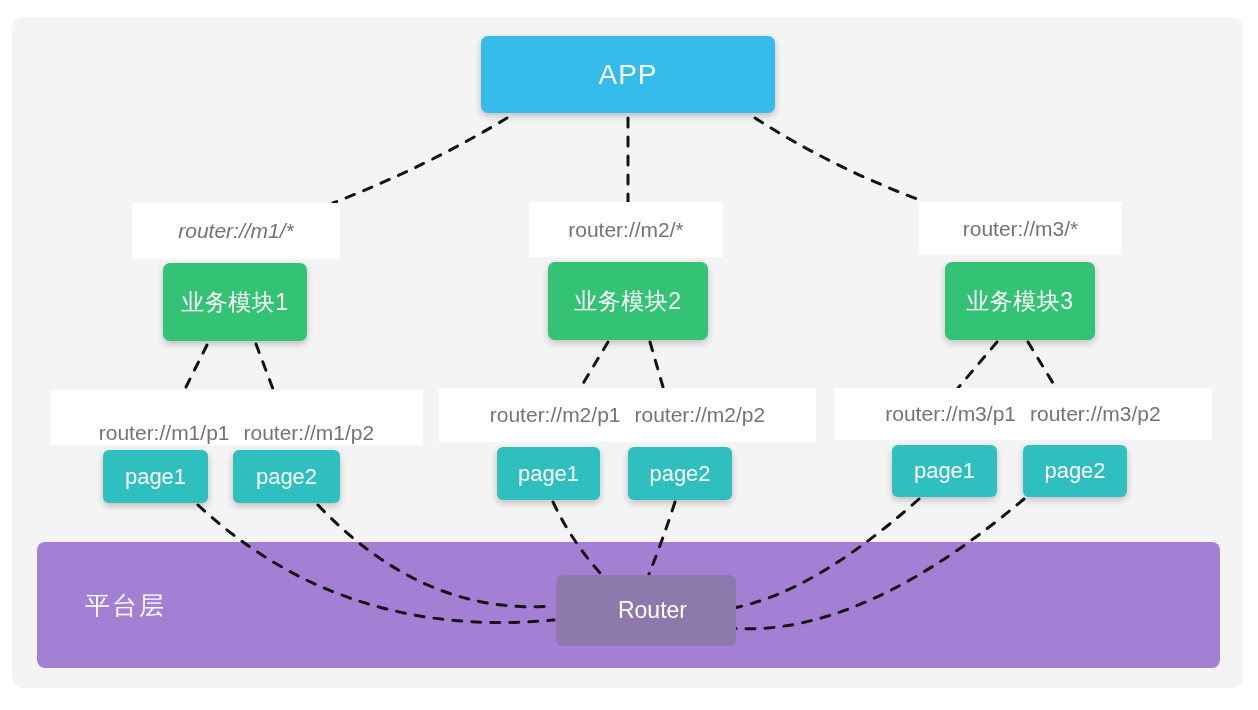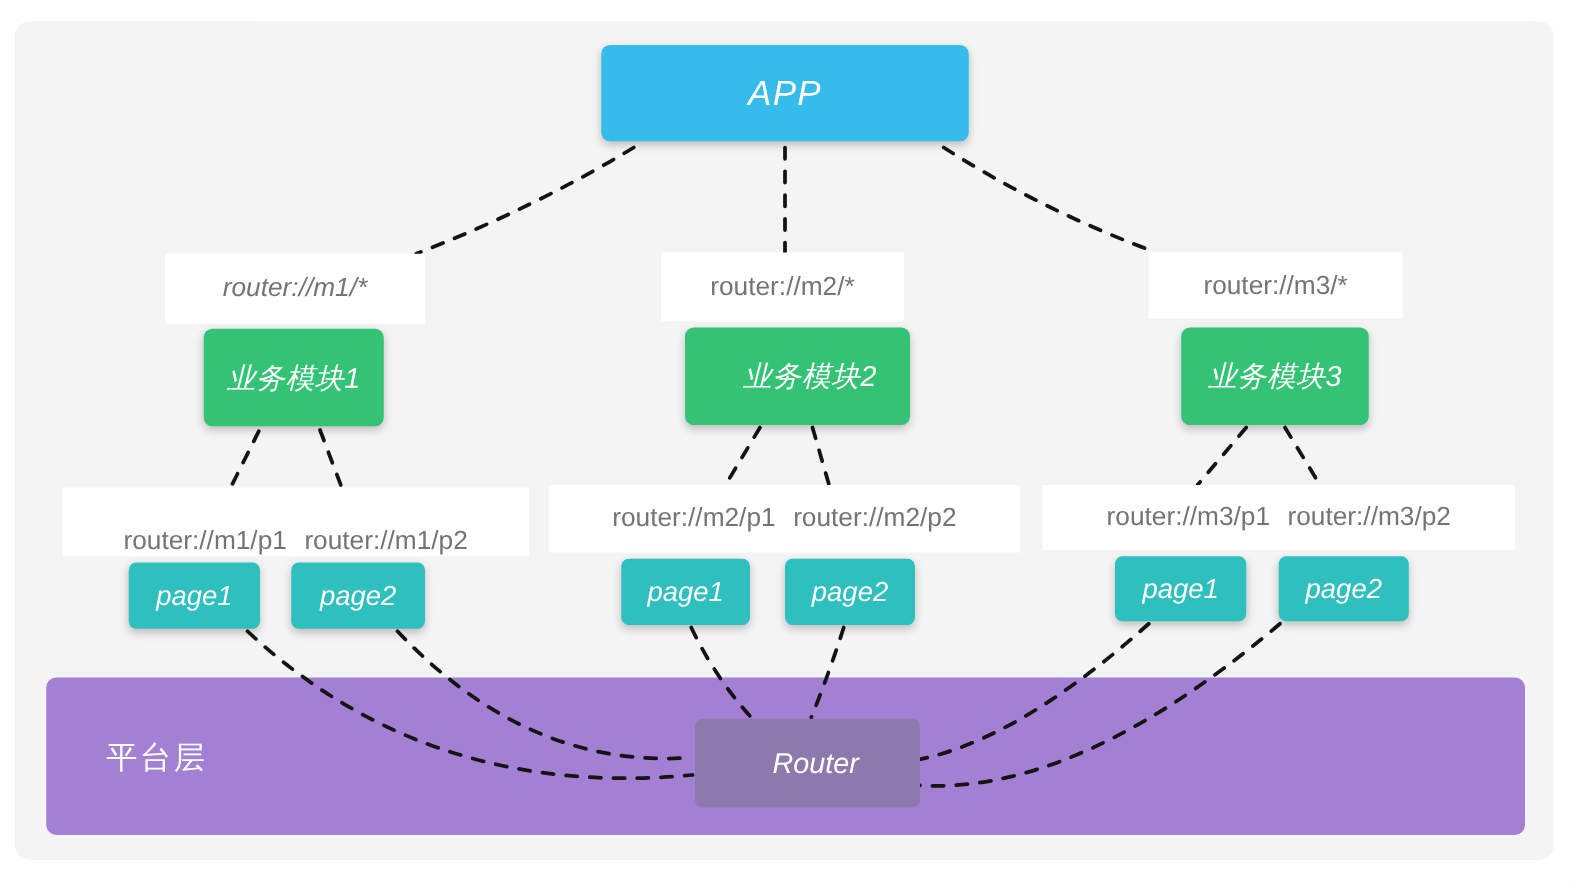--- a/index.html
+++ b/index.html
@@ -43,7 +43,6 @@
     border-radius: 7px;
     box-shadow: 0 3px 7px rgba(0,0,0,0.22);
     z-index: 3;
-    font-style: italic;
   }
   .app-node {
     left: 481px; top: 36px;

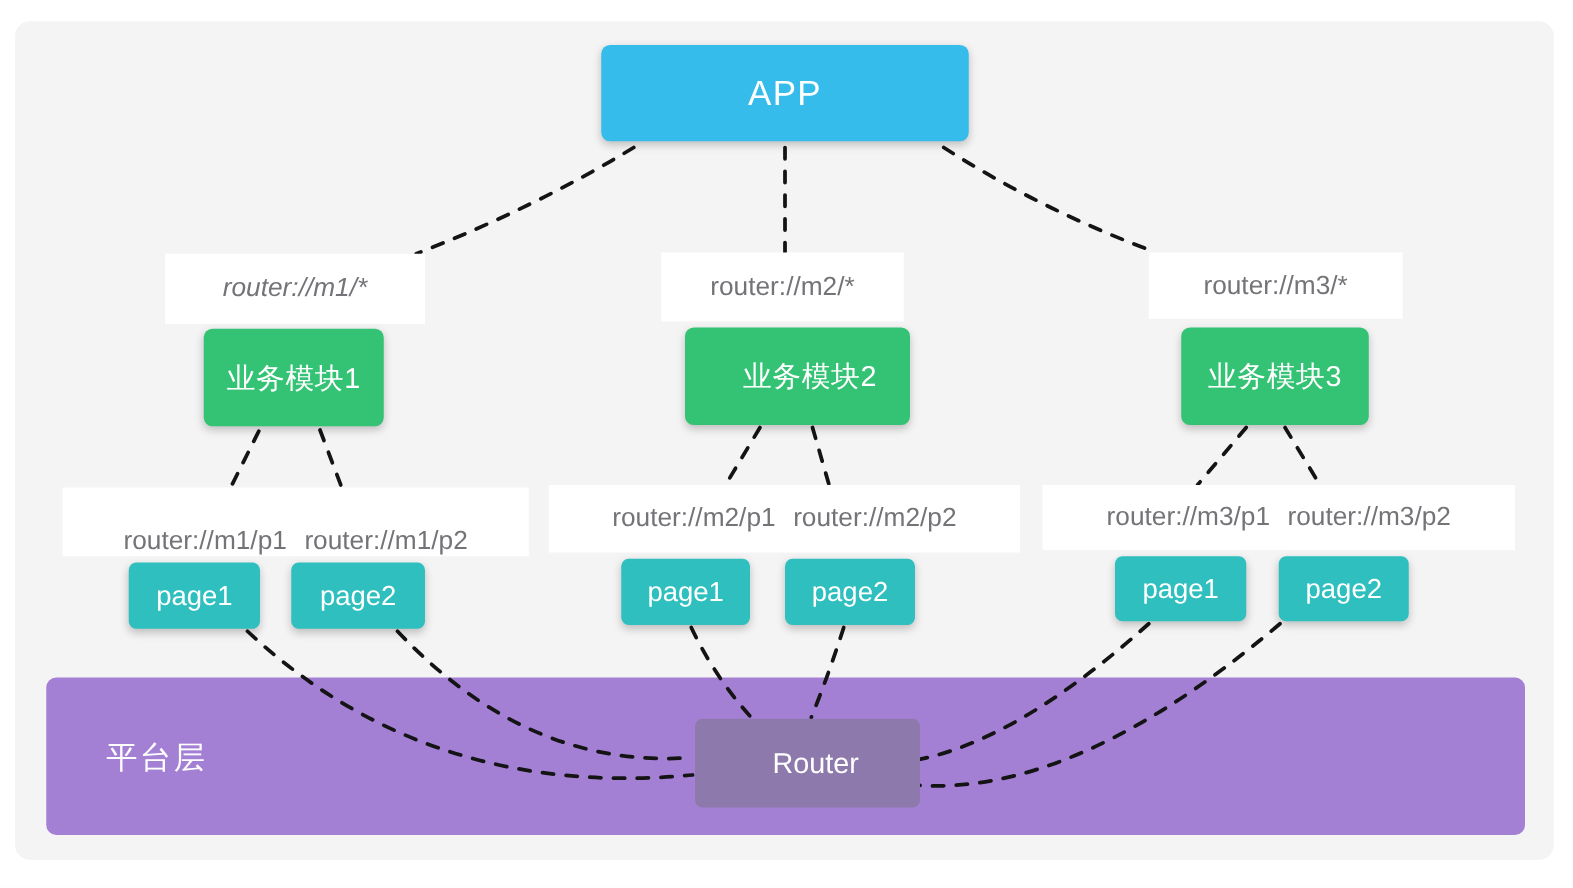--- a/index.html
+++ b/index.html
@@ -106,7 +106,7 @@
   .lbl-m2 { left: 529px; top: 202px; width: 194px; height: 55px; }
   .lbl-m3 { left: 919px; top: 202px; width: 203px; height: 53px; }
   .mod-1  { left: 163px; top: 263px; width: 144px; height: 78px; }
-  .mod-2  { left: 548px; top: 262px; width: 160px; height: 78px; padding-left: 20px; }
+  .mod-2  { left: 548px; top: 262px; width: 160px; height: 78px; }
   .mod-3  { left: 945px; top: 262px; width: 150px; height: 78px; }
   .plbl-m1 { left: 50px;  top: 390px; width: 373px; height: 55px; align-items: flex-end; }
   .plbl-m2 { left: 439px; top: 388px; width: 377px; height: 54px; }

